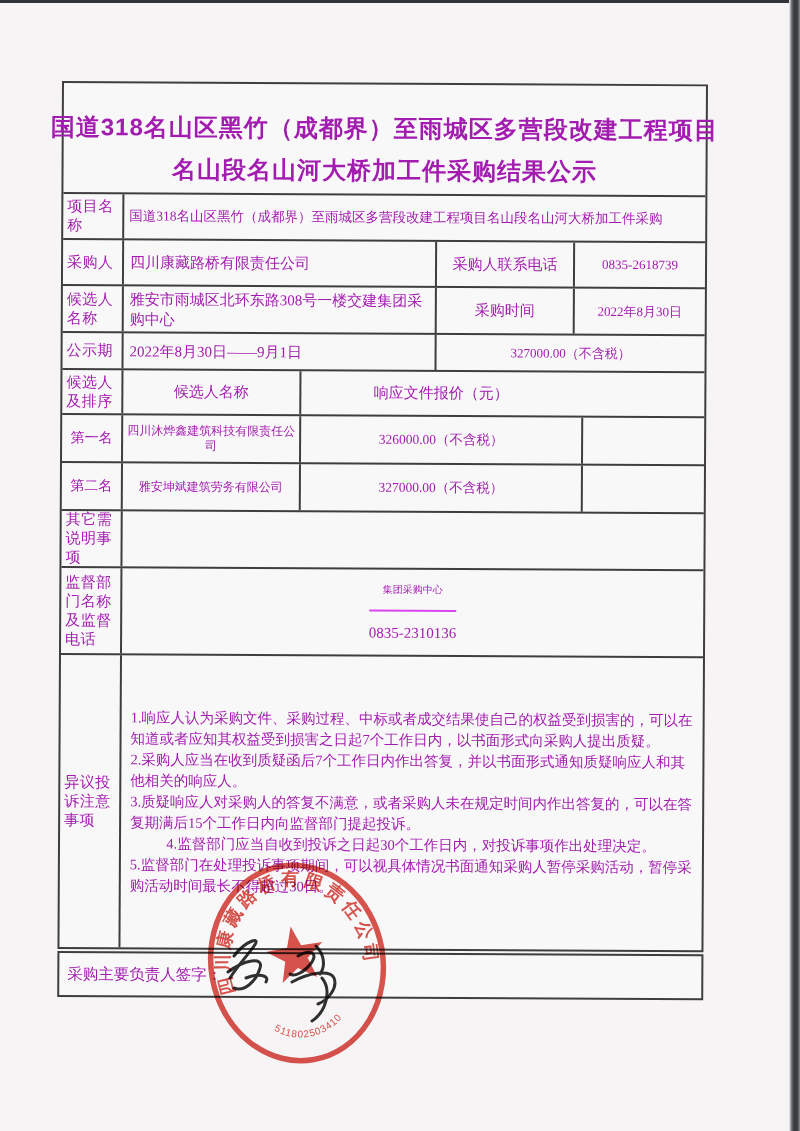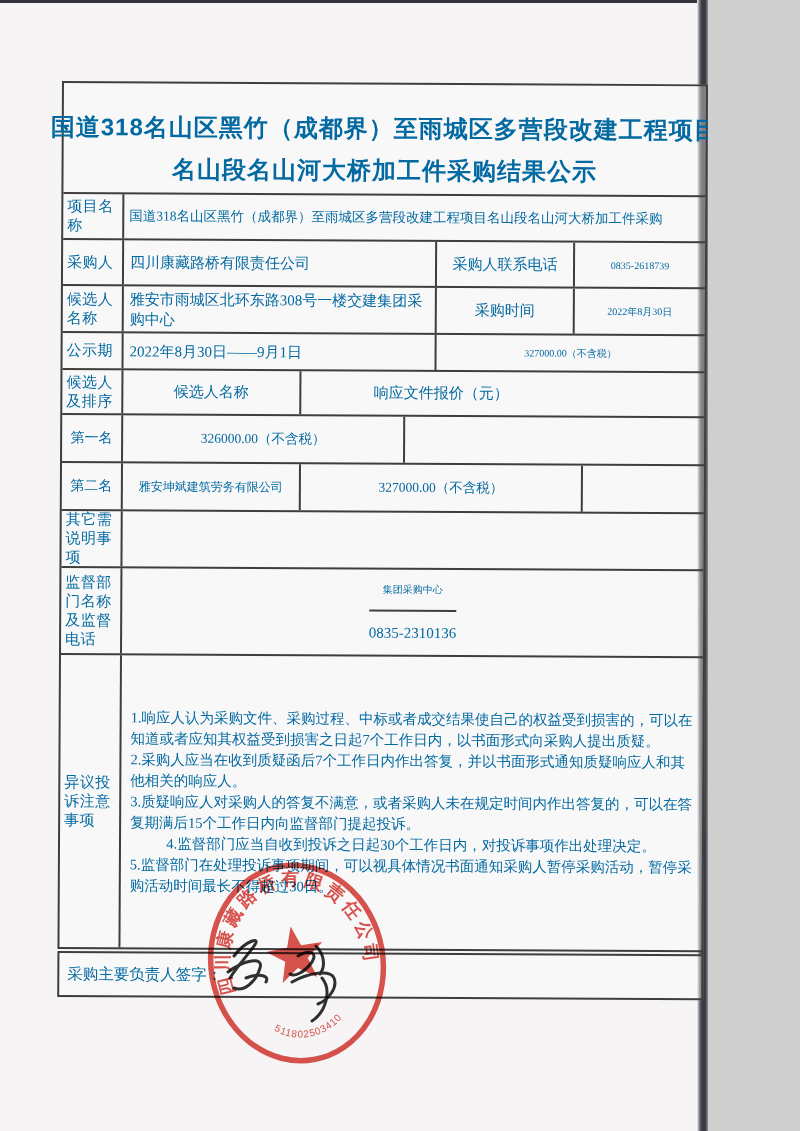--- a/index.html
+++ b/index.html
@@ -3,8 +3,8 @@
 <meta charset="utf-8">
 <style>
   html,body{margin:0;padding:0;background:#cfcfcf;}
-  .page{position:relative;width:708px;height:1131px;background:#f6f4f5;overflow:hidden;
-        font-family:"Liberation Serif",serif;color:#0369a1;}
+  .page{position:relative;width:800px;height:1131px;background:#f6f4f5;overflow:hidden;
+        font-family:"Liberation Serif",serif;color:#a21caf;}
   .edge-top{position:absolute;left:0;top:0;width:800px;height:3px;background:#33333a;}
   .edge-right{position:absolute;top:0;right:0;width:11px;height:1131px;
         background:linear-gradient(to right,#f6f4f5 0%,#6b6b72 25%,#3a3a42 45%,#3a3a42 75%,#8d8d93 100%);}

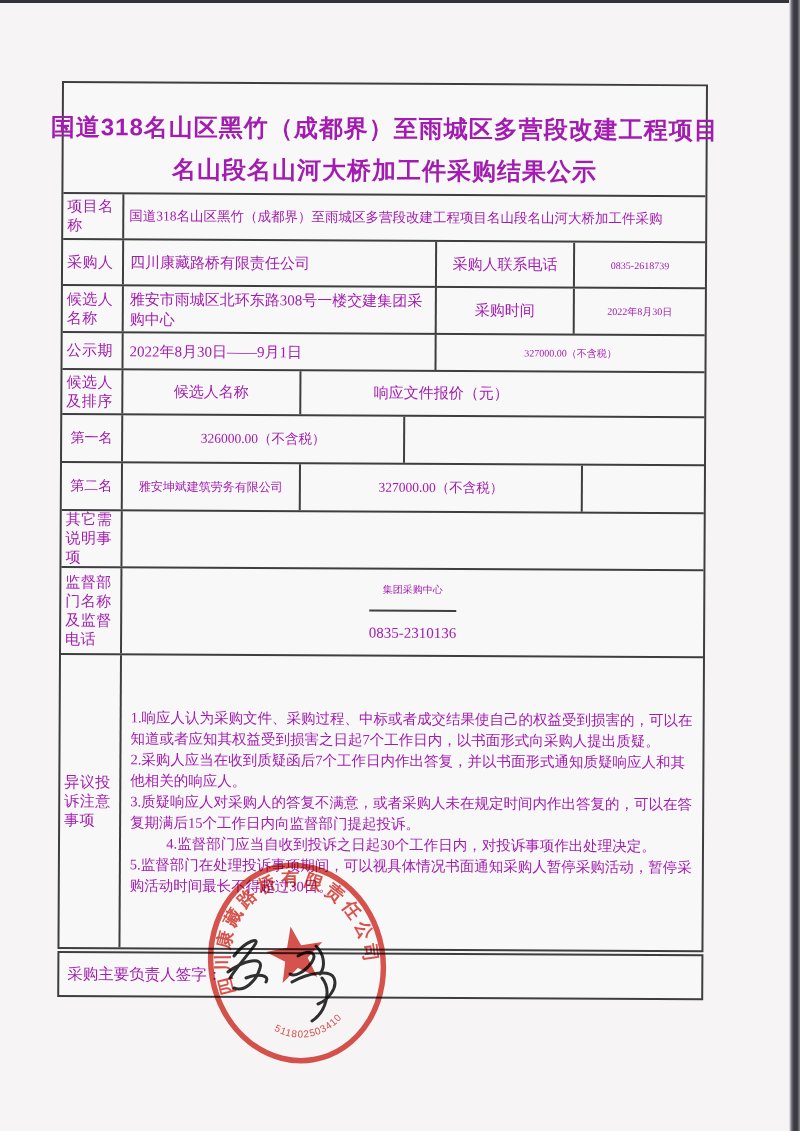--- a/index.html
+++ b/index.html
@@ -25,7 +25,7 @@
   .r-4col{height:46px;}
   .v1{flex:0 0 313px;padding:0 6px;font-size:15px;line-height:20px;}
   .l2{flex:0 0 138px;font-size:15px;}
-  .v2{flex:1;font-size:10px;text-align:center;}
+  .v2{flex:1;font-size:13px;text-align:center;}
   .r-loc{height:47px;}
   .r-pub{height:37px;}
   .cand-h{height:45px;}

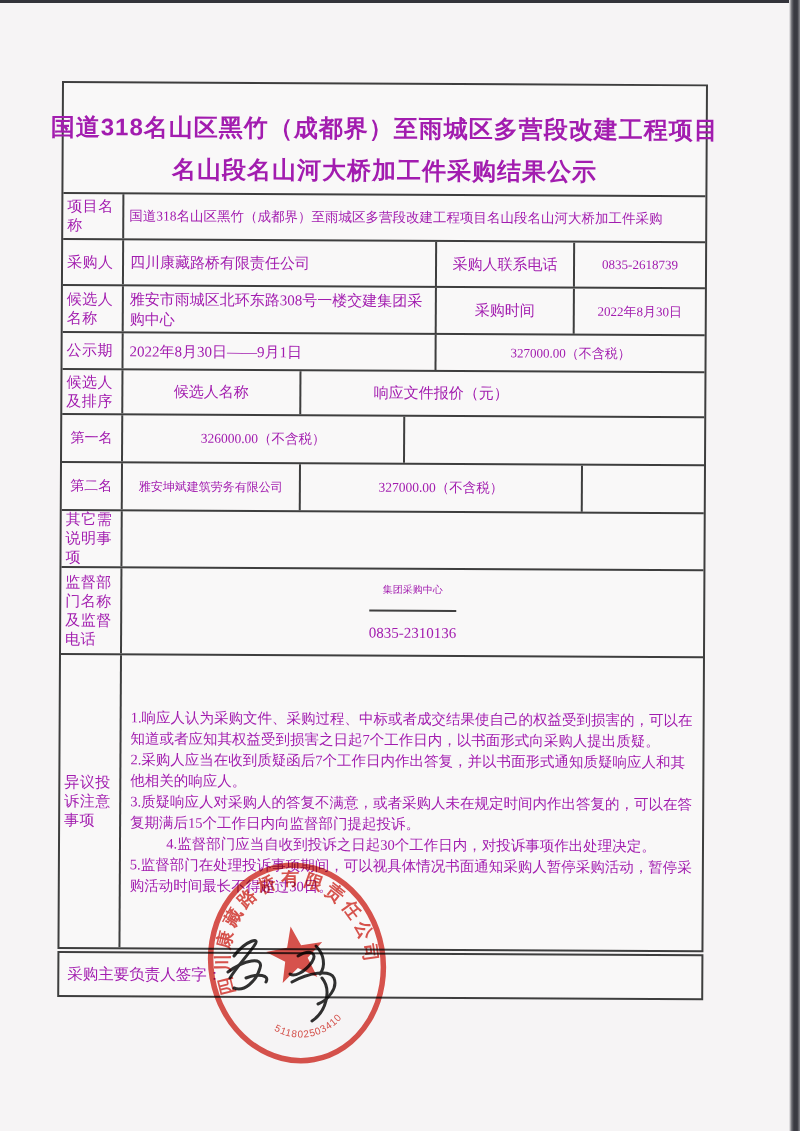--- a/index.html
+++ b/index.html
@@ -100,6 +100,7 @@
 
       <div class="row cand">
         <div class="c col-rank ctr">第一名</div>
+        <div class="c col-name body ctr">四川沐烨鑫建筑科技有限责任公司</div>
         <div class="c col-price body ctr">326000.00（不含税）</div>
         <div class="c col-remark ctr"></div>
       </div>

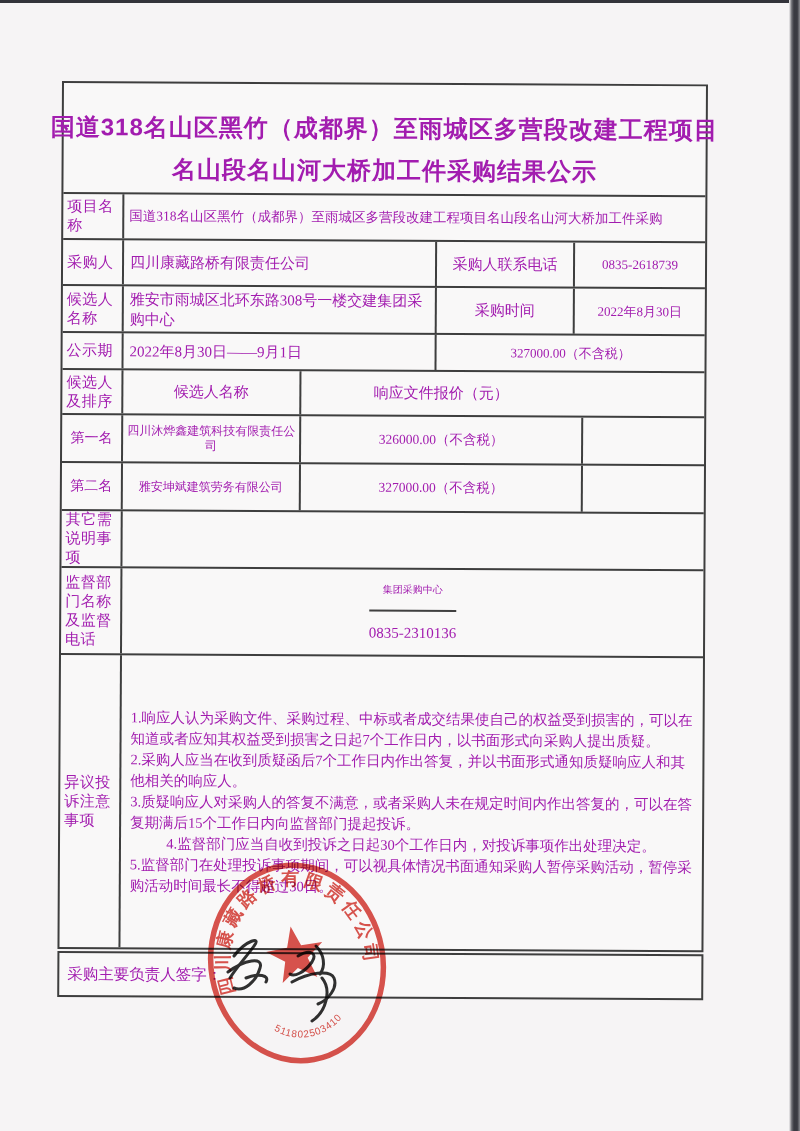--- a/index.html
+++ b/index.html
@@ -41,7 +41,7 @@
   .sup-right{flex:1;display:flex;flex-direction:column;}
   .sup-a{height:40px;display:flex;align-items:center;justify-content:center;font-size:10px;box-sizing:border-box;}
   .sup-b{height:45px;display:flex;align-items:center;justify-content:center;font-size:15px;
-         border-top:2px solid #404040;box-sizing:border-box;}
+         border-top:2px solid #d946ef;box-sizing:border-box;}
   .r-notice{height:294px;}
   .notice-body{flex:1;padding:0 10px 0 9px;font-size:14.5px;line-height:21px;
          display:flex;flex-direction:column;justify-content:center;}

